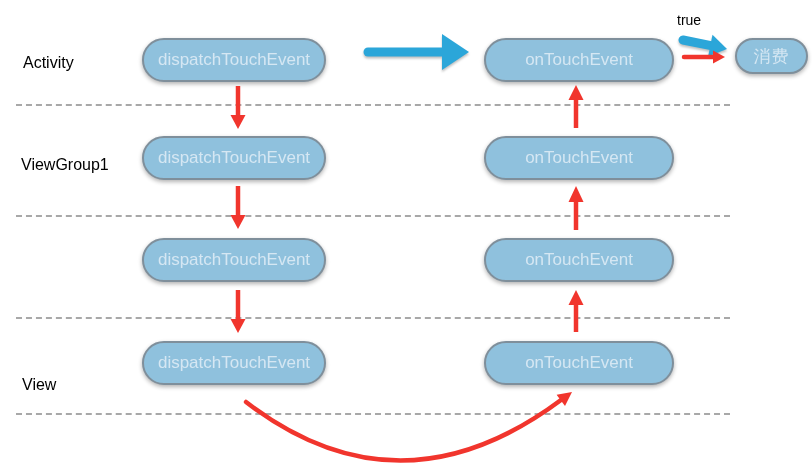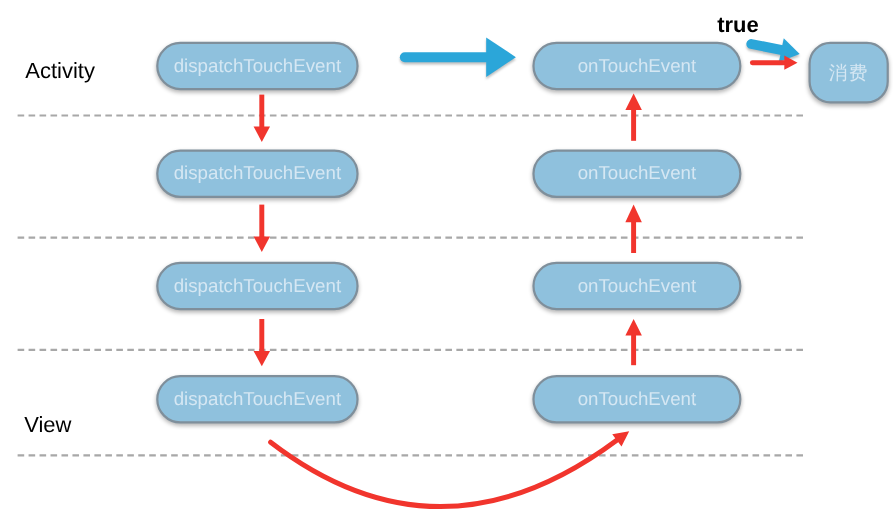--- a/index.html
+++ b/index.html
@@ -39,8 +39,8 @@
     border-top:2px dashed var(--separator);
   }
   .true-label{
-    position:absolute;left:652px;top:12px;z-index:2;
-    color:var(--label-text);font-size:20px;font-weight:700;
+    position:absolute;left:677px;top:12px;z-index:2;
+    color:var(--label-text);font-size:14px;font-weight:400;
   }
   svg.arrows{position:absolute;left:0;top:0;z-index:3;pointer-events:none;}
   .red-stroke{stroke:var(--arrow-red);fill:none;}

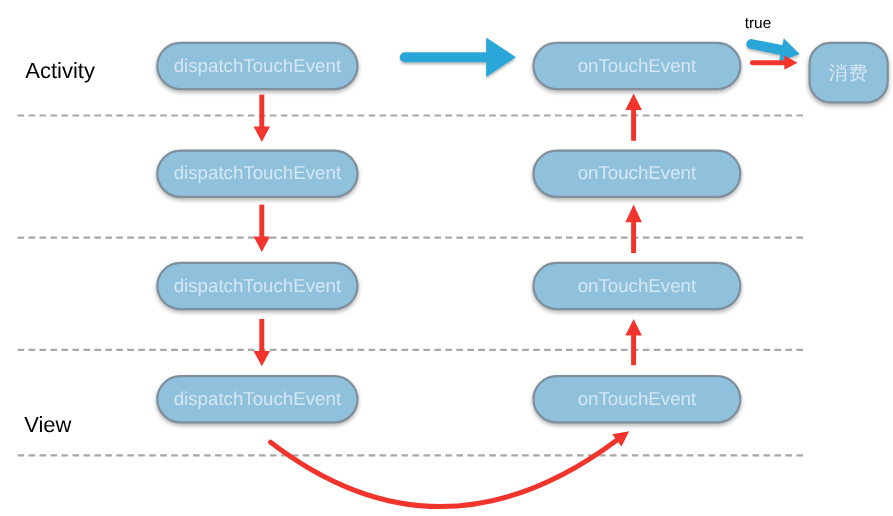--- a/index.html
+++ b/index.html
@@ -19,7 +19,7 @@
     background:var(--background);
   }
   .row-label{
-    position:absolute;color:var(--label-text);font-size:20px;
+    position:absolute;color:var(--label-text);font-size:16px;
     white-space:nowrap;z-index:2;
   }
   .pill{

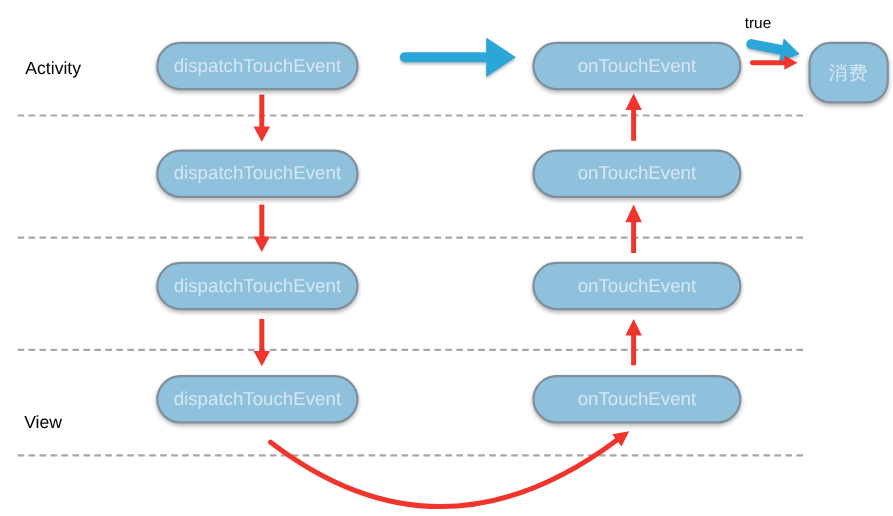--- a/index.html
+++ b/index.html
@@ -33,7 +33,7 @@
   }
   .pill.dispatch{left:142px;width:184px;height:44px;}
   .pill.ontouch{left:484px;width:190px;height:44px;}
-  .pill.consume{left:735px;width:73px;height:56px;border-radius:20px;letter-spacing:1px;}
+  .pill.consume{left:735px;width:73px;height:36px;border-radius:20px;letter-spacing:1px;}
   .sep{
     position:absolute;left:16px;width:714px;height:0;z-index:1;
     border-top:2px dashed var(--separator);

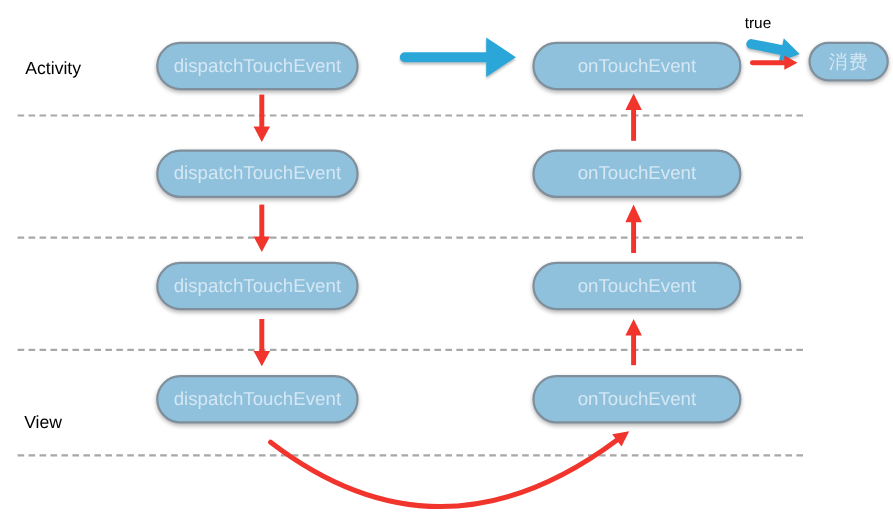--- a/index.html
+++ b/index.html
@@ -60,6 +60,7 @@
   <div class="sep" style="top:413px"></div>
 
   <div class="row-label" style="left:23px;top:54px">Activity</div>
+  <div class="row-label" style="left:21px;top:156px">ViewGroup1</div>
   <div class="row-label" style="left:22px;top:376px">View</div>
 
   <div class="pill dispatch" style="top:38px">dispatchTouchEvent</div>

